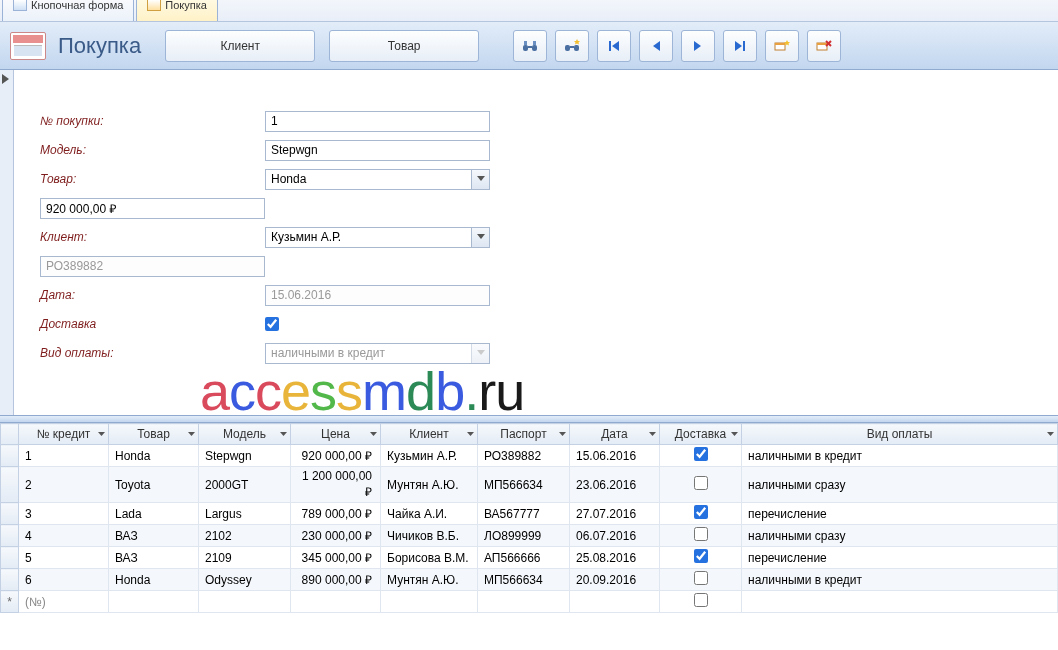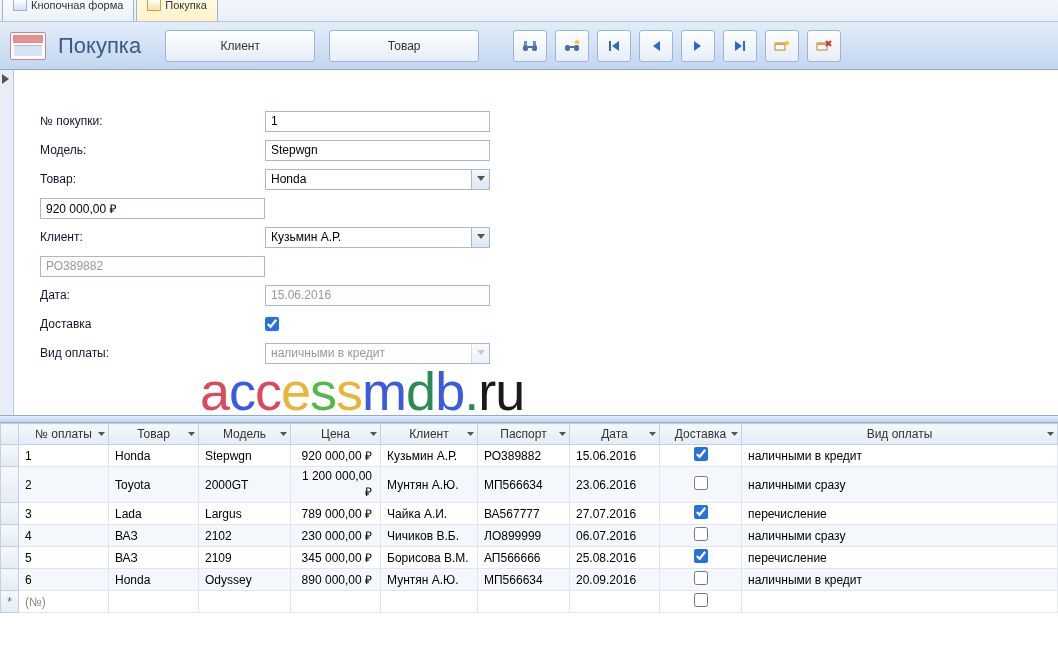--- a/index.html
+++ b/index.html
@@ -31,7 +31,7 @@
   .rec-selector .tri { position:absolute; top:4px; left:2px; width:0;height:0;border-top:5px solid transparent;border-bottom:5px solid transparent;border-left:7px solid #555;}
   .fields { position:absolute; left:40px; top:40px;}
   .row { display:flex; align-items:center; margin-bottom:7px; height:22px;}
-  .lbl { width:225px; color:#0f172a; font-size:12px;}
+  .lbl { width:225px; color:#7f1d1d; font-size:12px;font-style:italic;}
   .inp { width:225px; height:21px; border:1px solid #a7b8cf; padding:1px 5px; font-size:12px; background:#fff;}
   .inp.readonly { color:#999; background:#fdfdfd;}
   .combo { width:225px; height:21px; border:1px solid #a7b8cf; display:flex; align-items:stretch;}

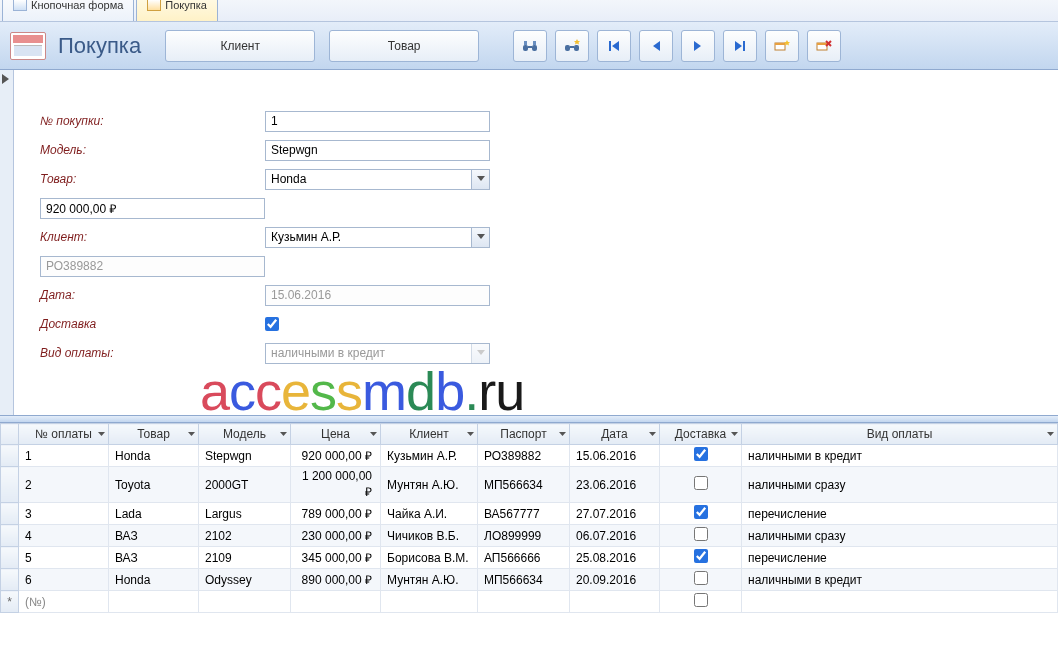--- a/index.html
+++ b/index.html
@@ -236,7 +236,7 @@
     <thead>
       <tr>
         <th class="rowsel"></th>
-        <th><span>№ оплаты</span><span class="dd">
+        <th><span>№ кредит</span><span class="dd">
                 <svg width="7" height="5">
                   <polygon points="0,0 7,0 3.5,4" fill="#555"></polygon>
                 </svg>

